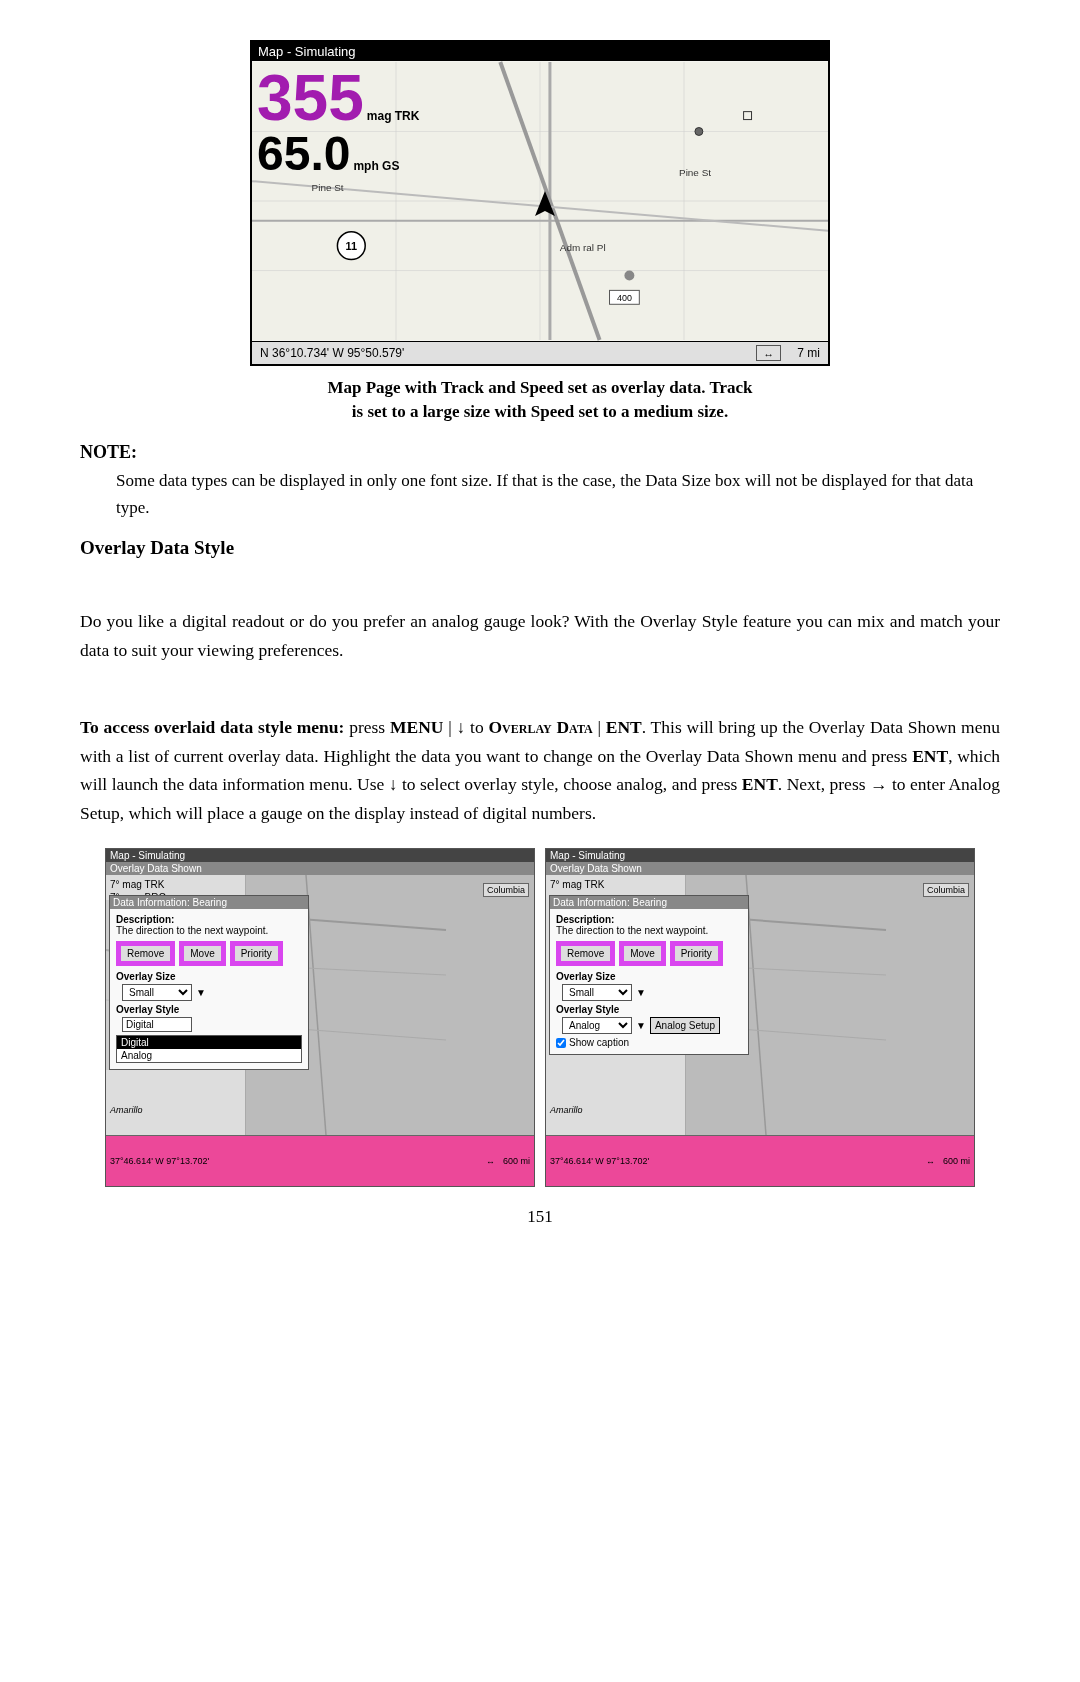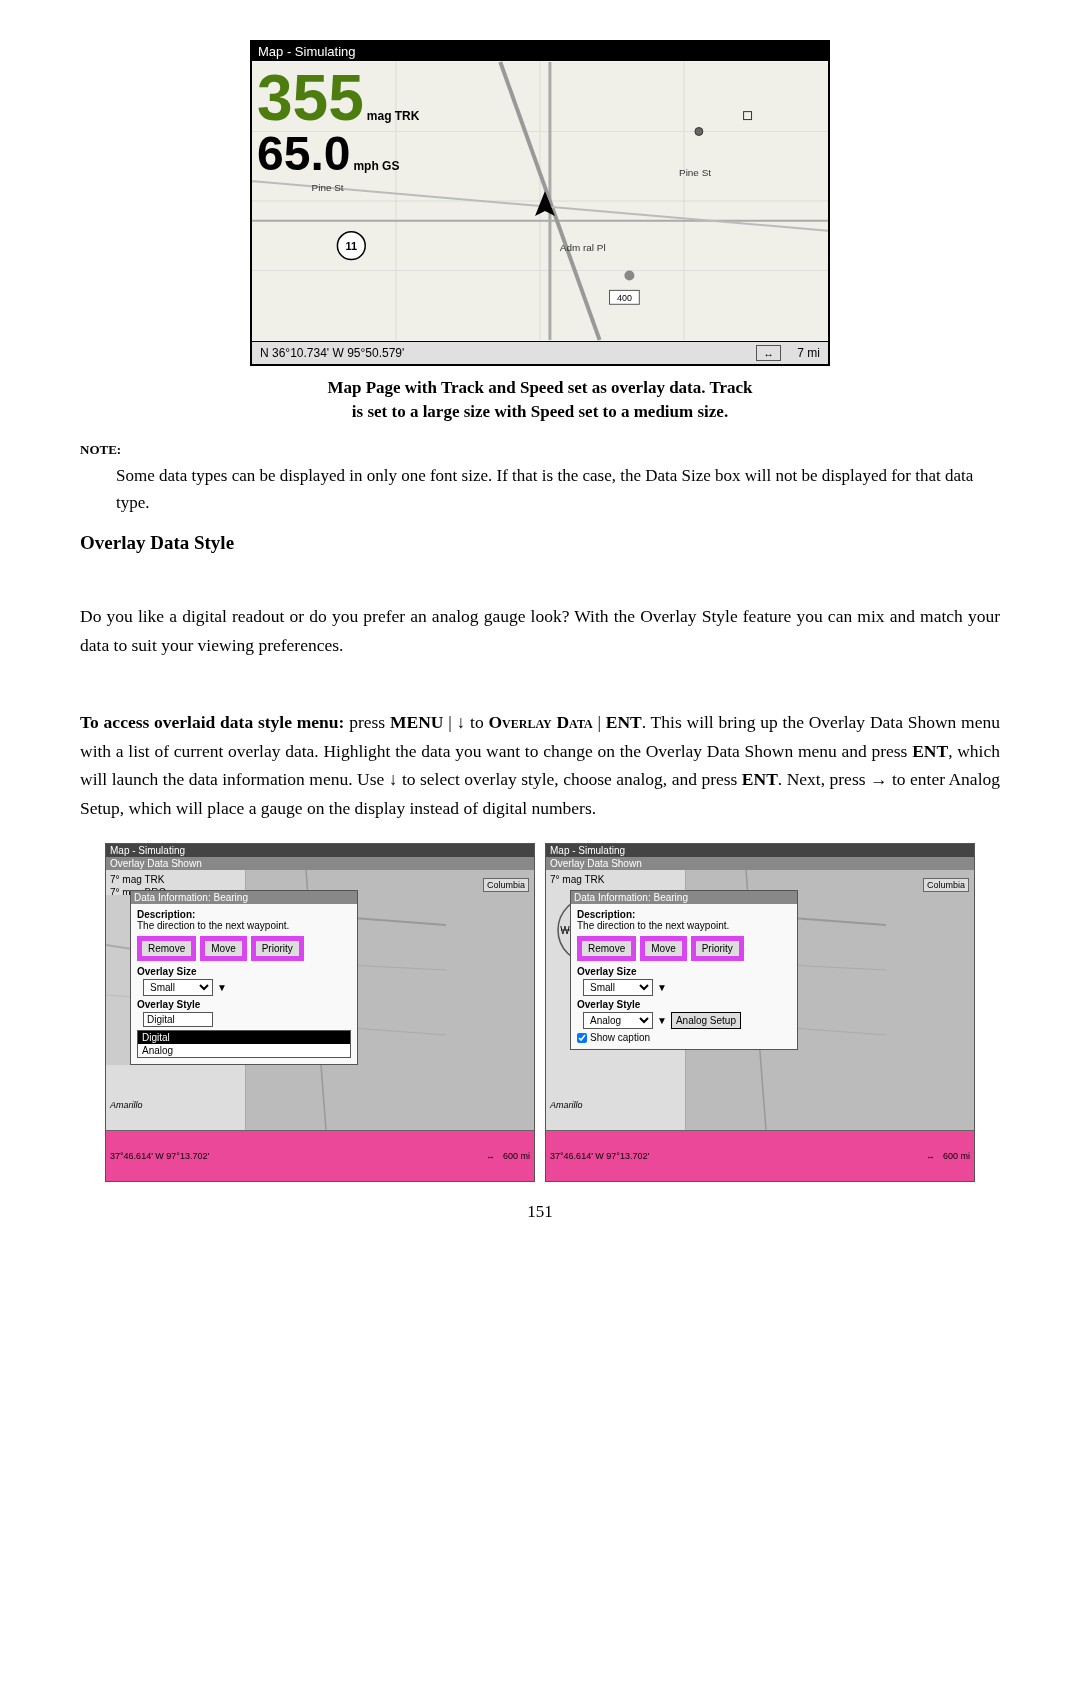--- a/index.html
+++ b/index.html
@@ -55,7 +55,7 @@
       font-size: 64px;
       font-weight: 900;
       line-height: 1;
-      color: #4d7c0f;
+      color: #a21caf;
     }
 
     .map-speed-num {

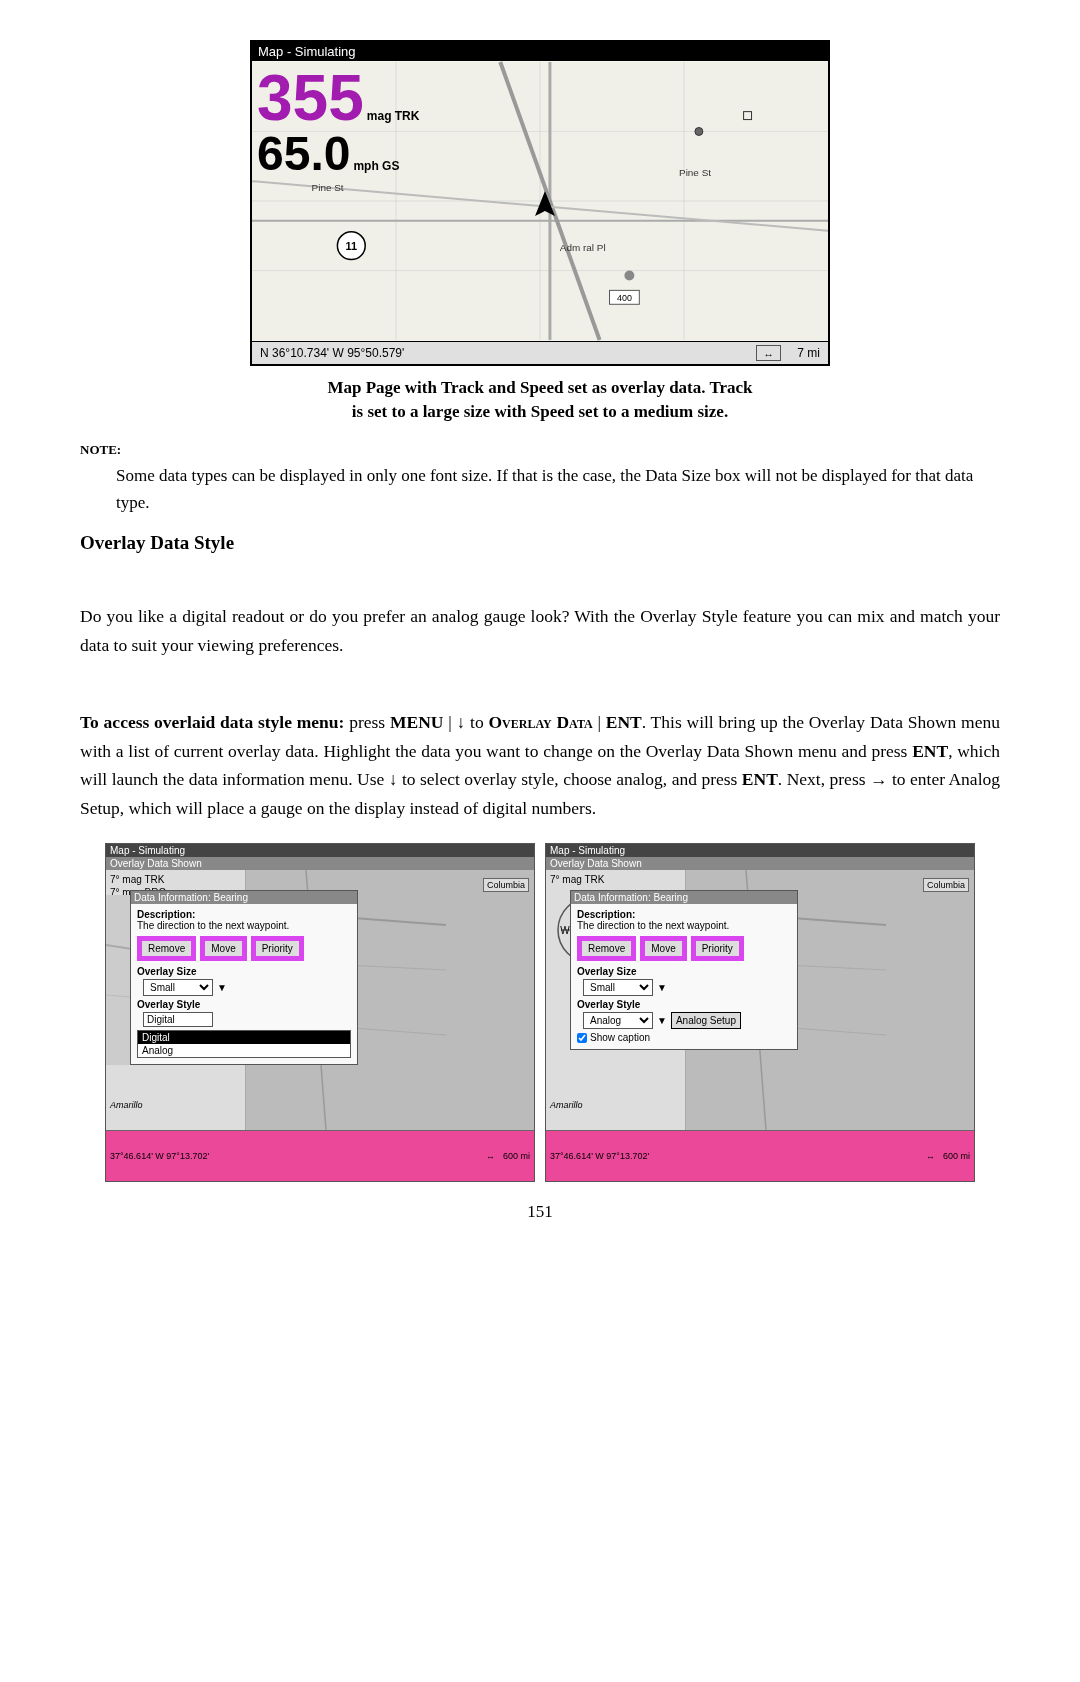--- a/index.html
+++ b/index.html
@@ -96,7 +96,7 @@
     
     .note-label {
       font-weight: bold;
-      font-size: 13px;
+      font-size: 18px;
       margin-top: 18px;
       margin-bottom: 4px;
     }

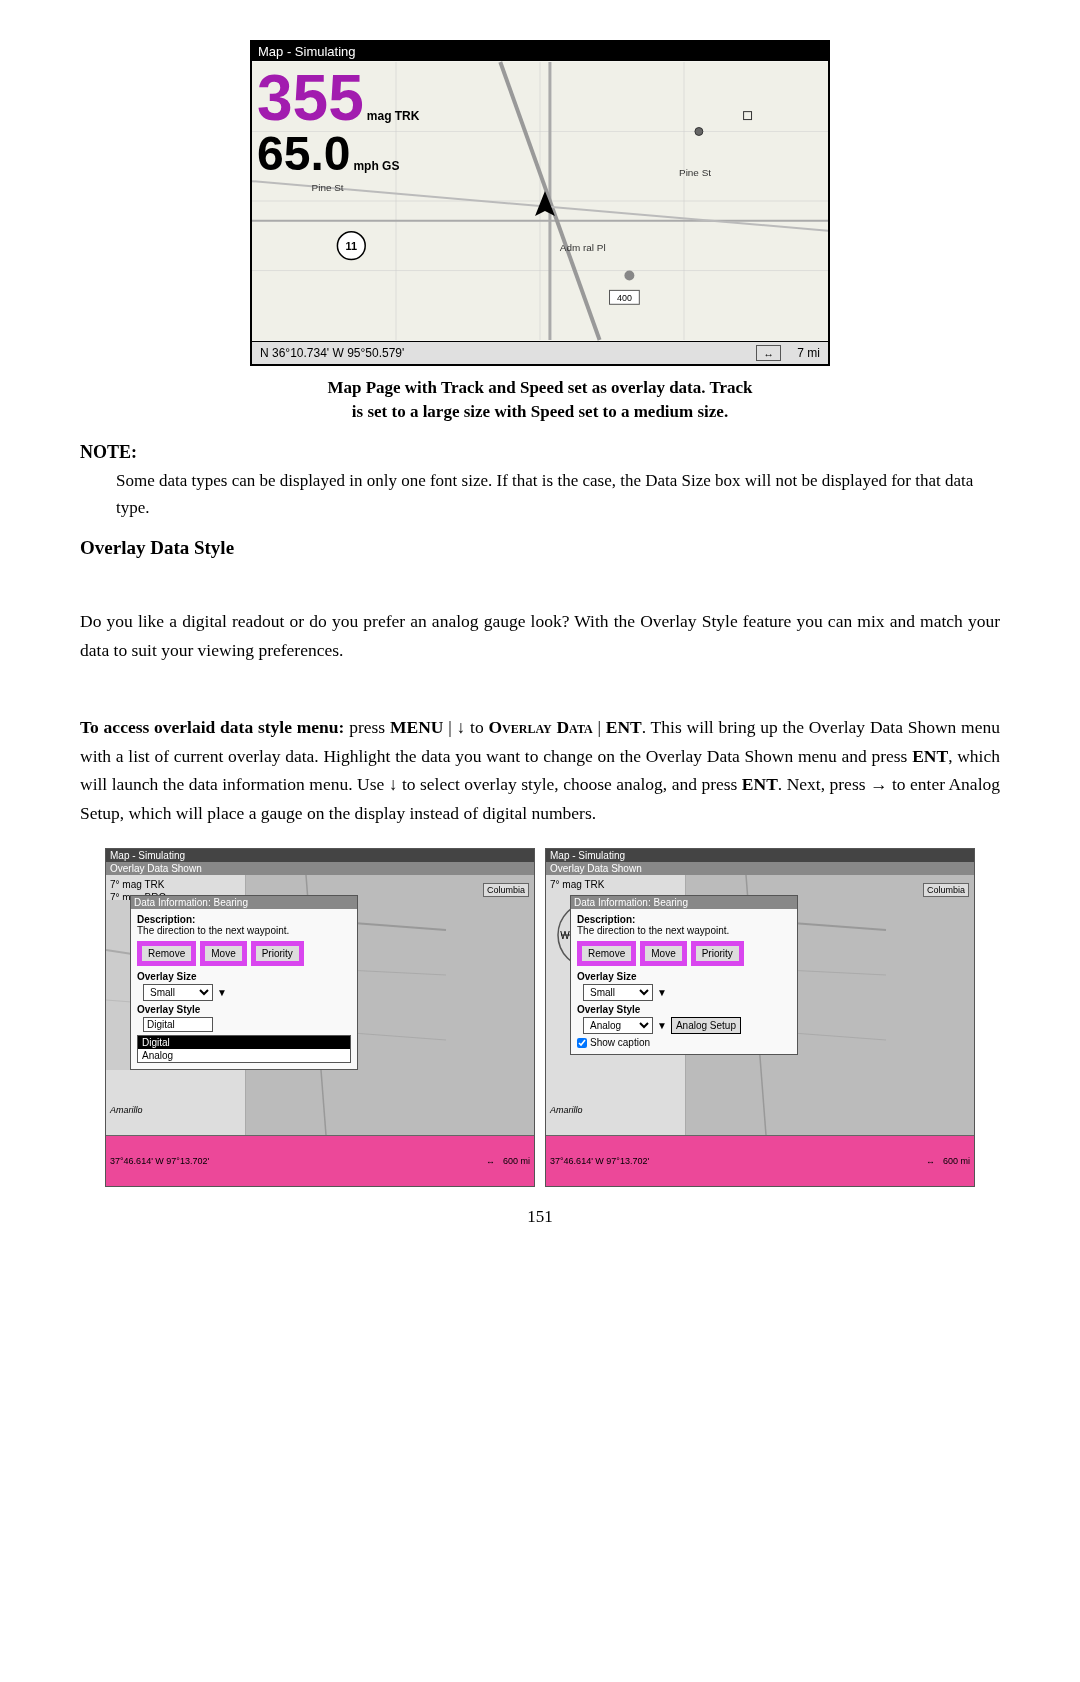--- a/index.html
+++ b/index.html
@@ -168,8 +168,8 @@
     .mini-overlay-panel {
       position: absolute;
       top: 20px;
-      left: 24px;
-      width: 228px;
+      left: 3px;
+      width: 200px;
       background: #f9f9f9;
       border: 1px solid #555;
       padding: 6px;

